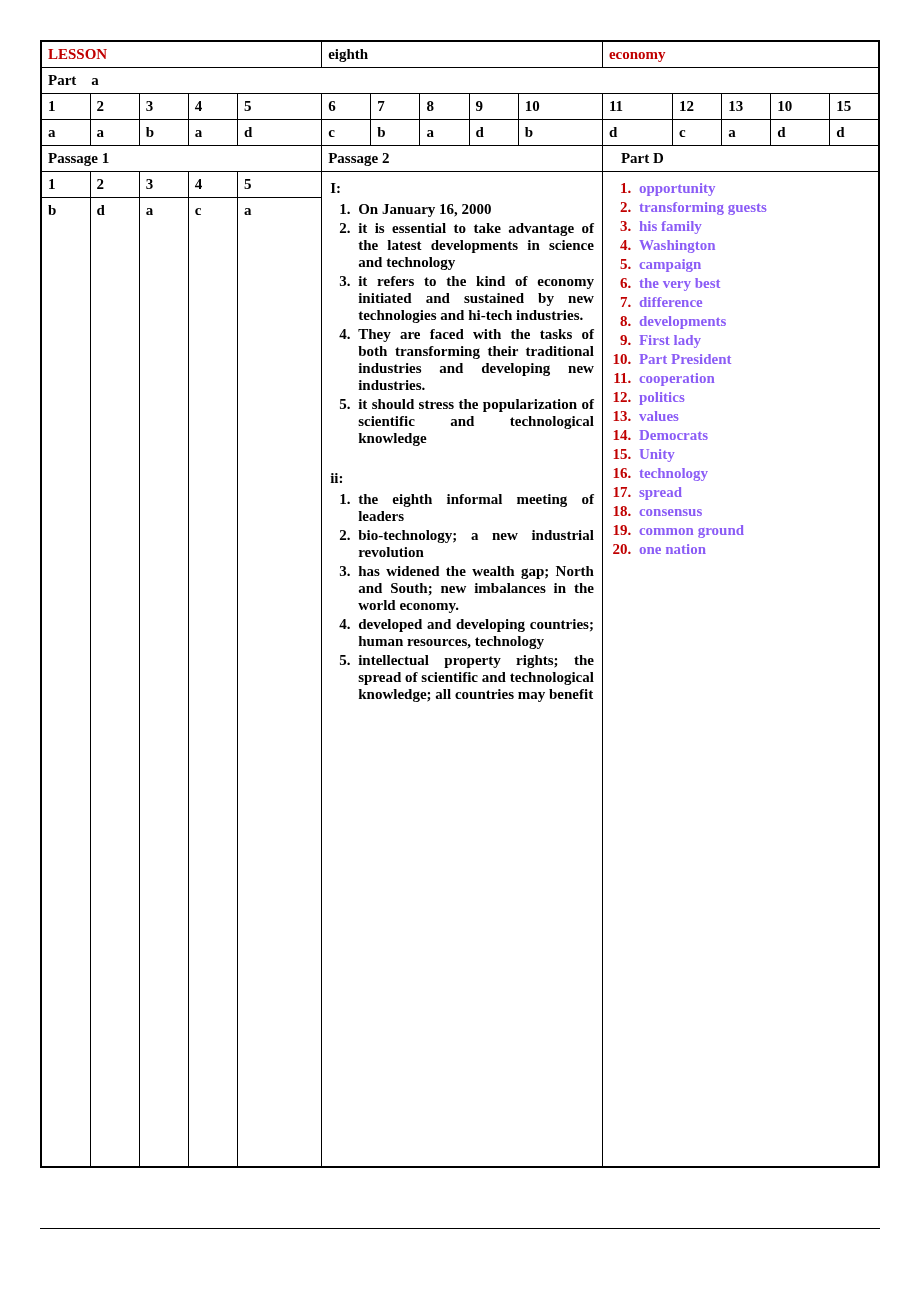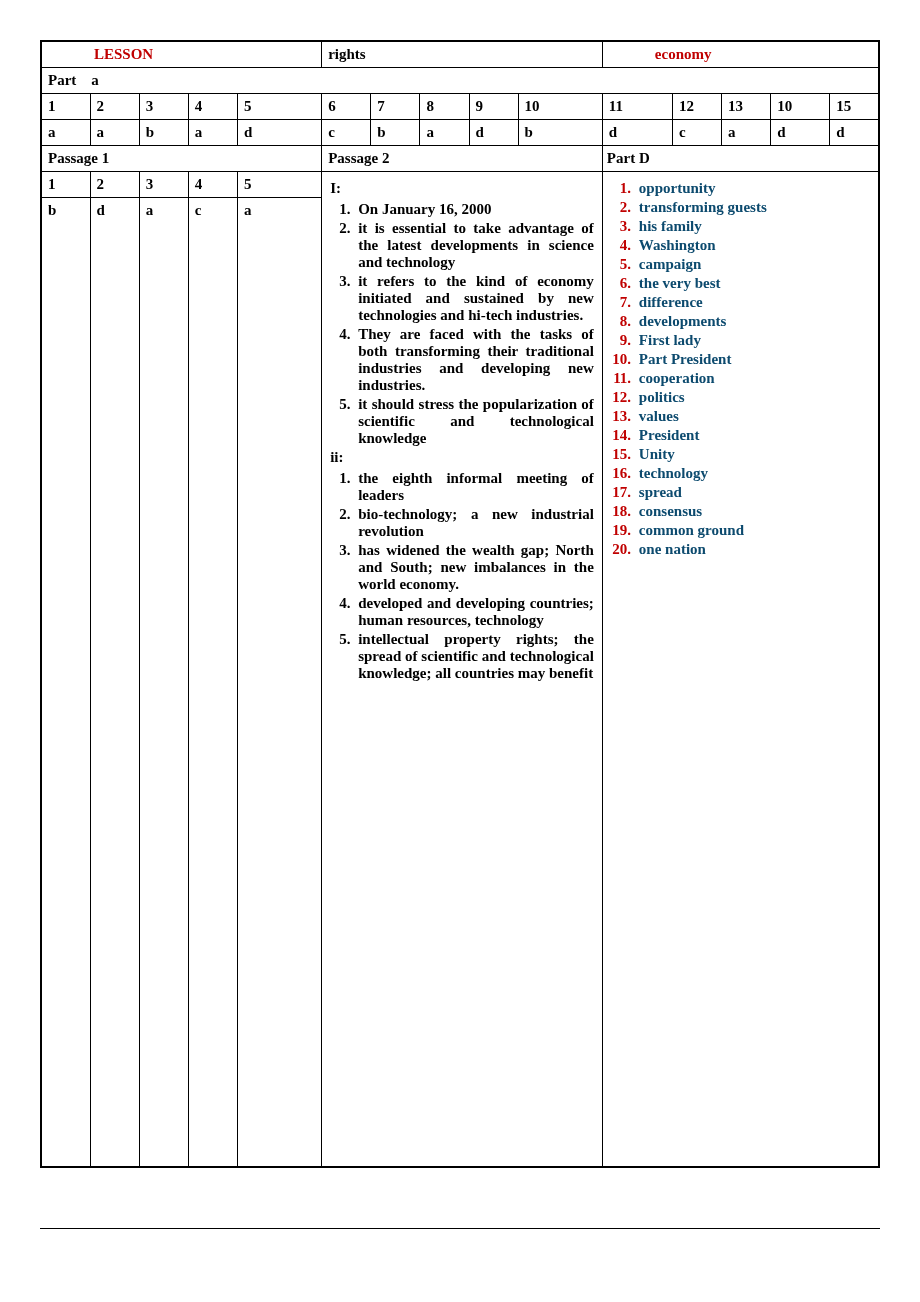--- a/index.html
+++ b/index.html
@@ -26,7 +26,6 @@
     }
     .red {
       color: #c00000;
-      margin-left: 46px;
     }
     .content-cell {
       vertical-align: top;

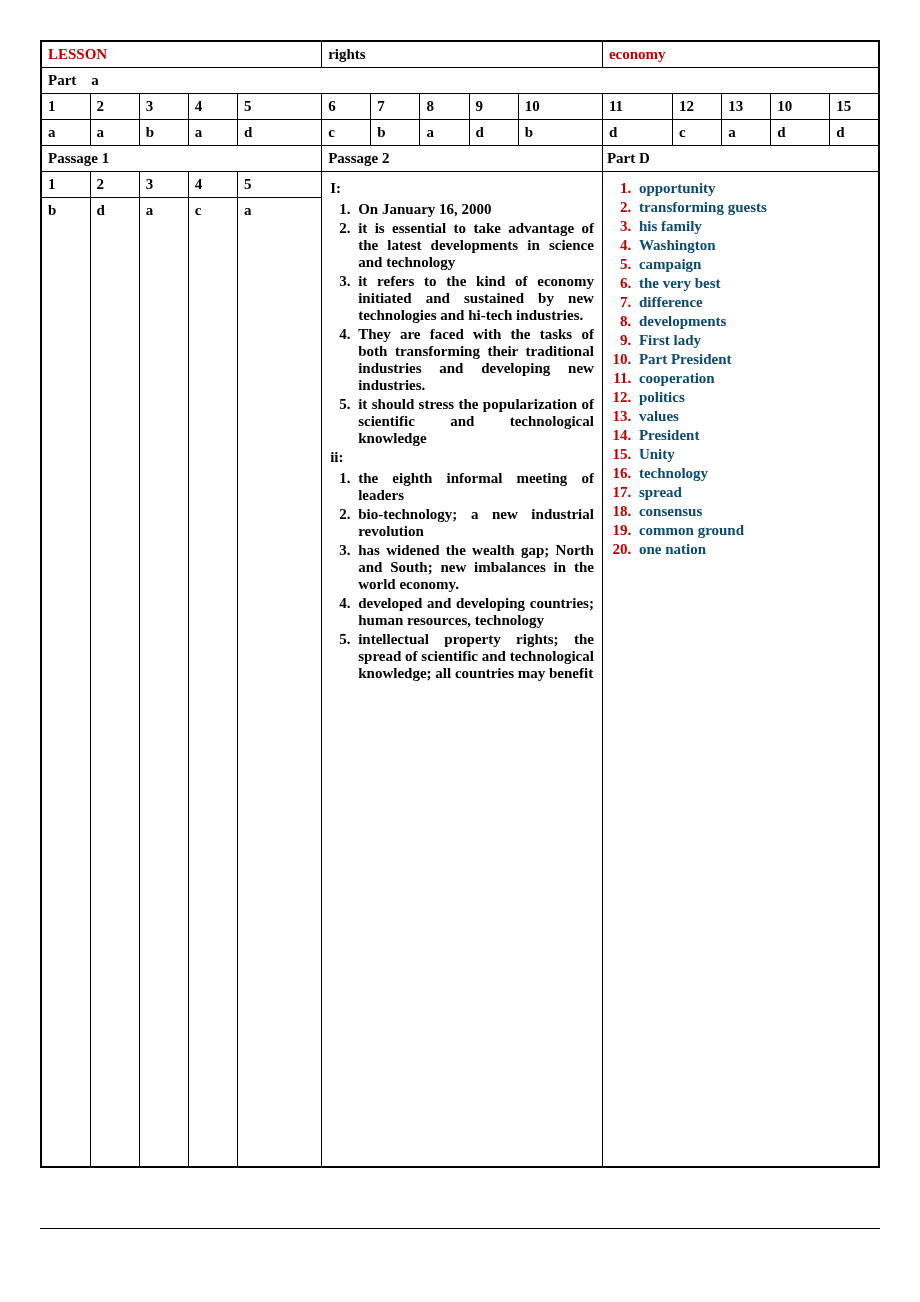--- a/index.html
+++ b/index.html
@@ -90,7 +90,7 @@
   <tbody>
       <tr>
     <td colspan="5"><span class="red">LESSON</span></td>
-    <td colspan="5"><span>rights</span></td>
+    <td colspan="5"><span>eighth</span></td>
     <td colspan="5"><span class="red">economy</span></td>
   </tr>
   <tr>

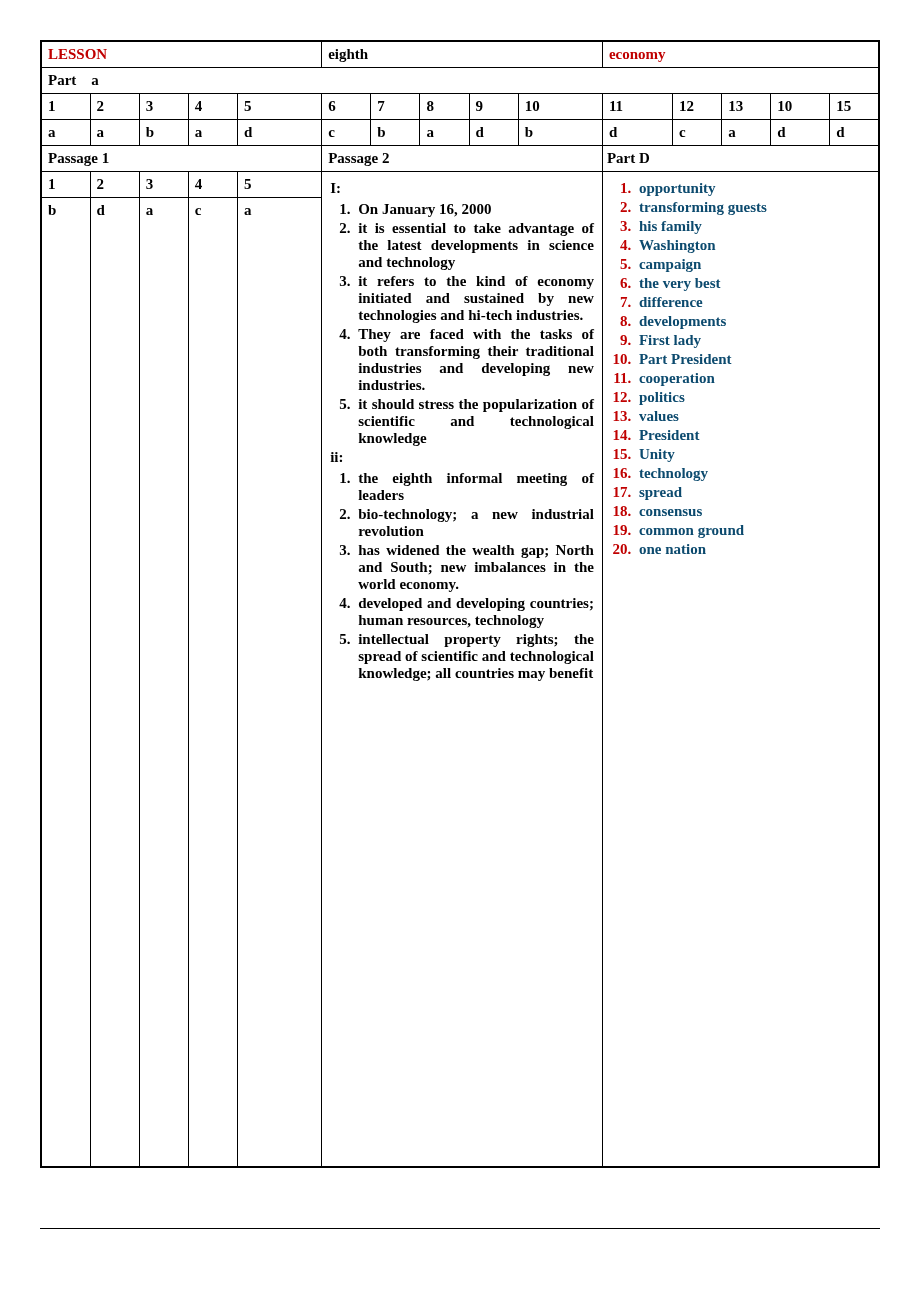--- a/index.html
+++ b/index.html
@@ -133,7 +133,7 @@
   <tr>
     <td colspan="5">Passage 1</td>
     <td colspan="5">Passage 2</td>
-    <td colspan="5" style="padding-left:4px">Part D</td>
+    <td colspan="5" style="padding-left:18px">Part D</td>
   </tr>
   <tr>
     <td>1</td>

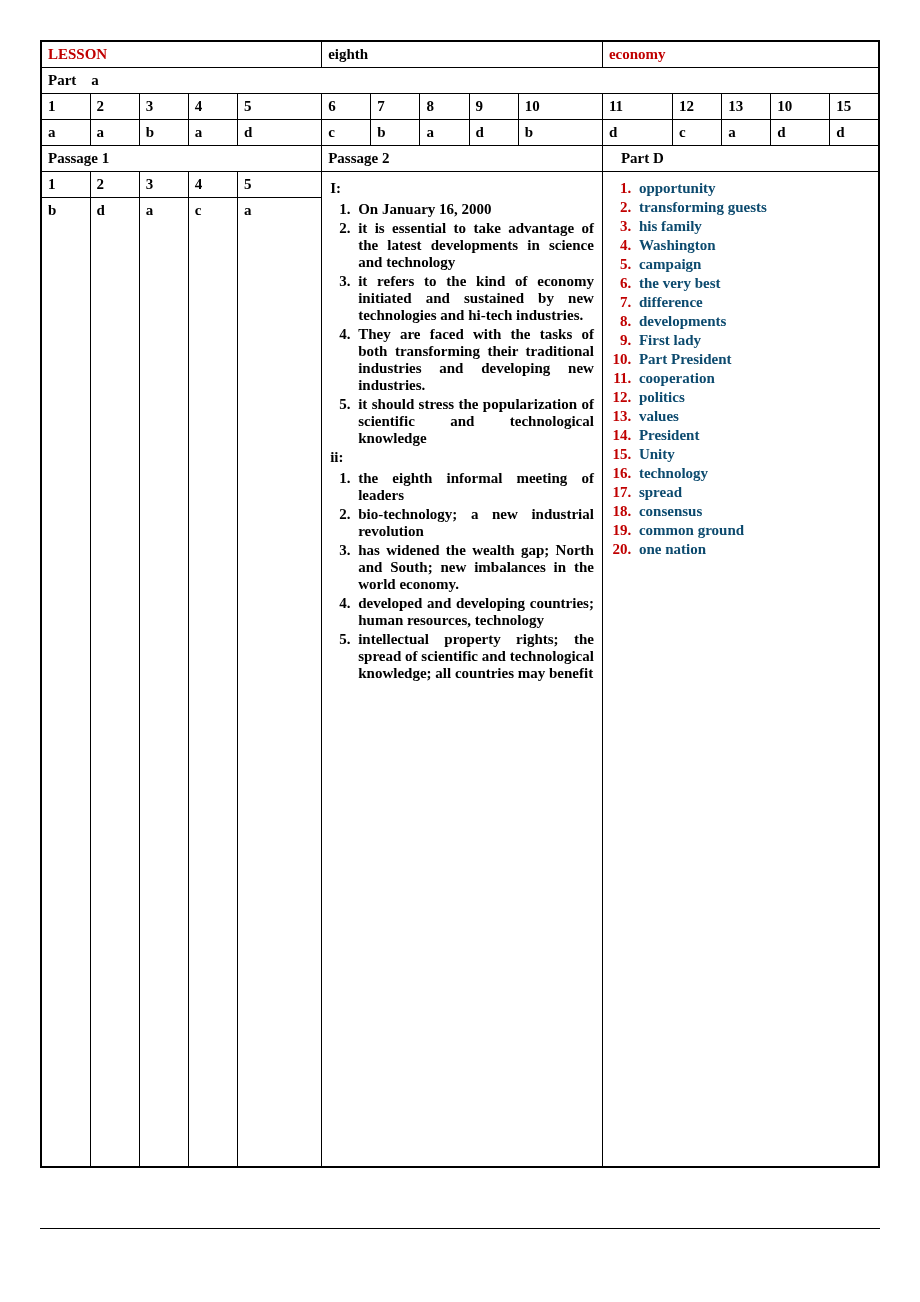--- a/index.html
+++ b/index.html
@@ -61,7 +61,7 @@
       font-weight: bold;
     }
     .ol-red li {
-      color: #0c4a6e;
+      color: #8b5cf6;
     }
     .col-narrow { width: 35px; }
     .col-med { width: 42px; }

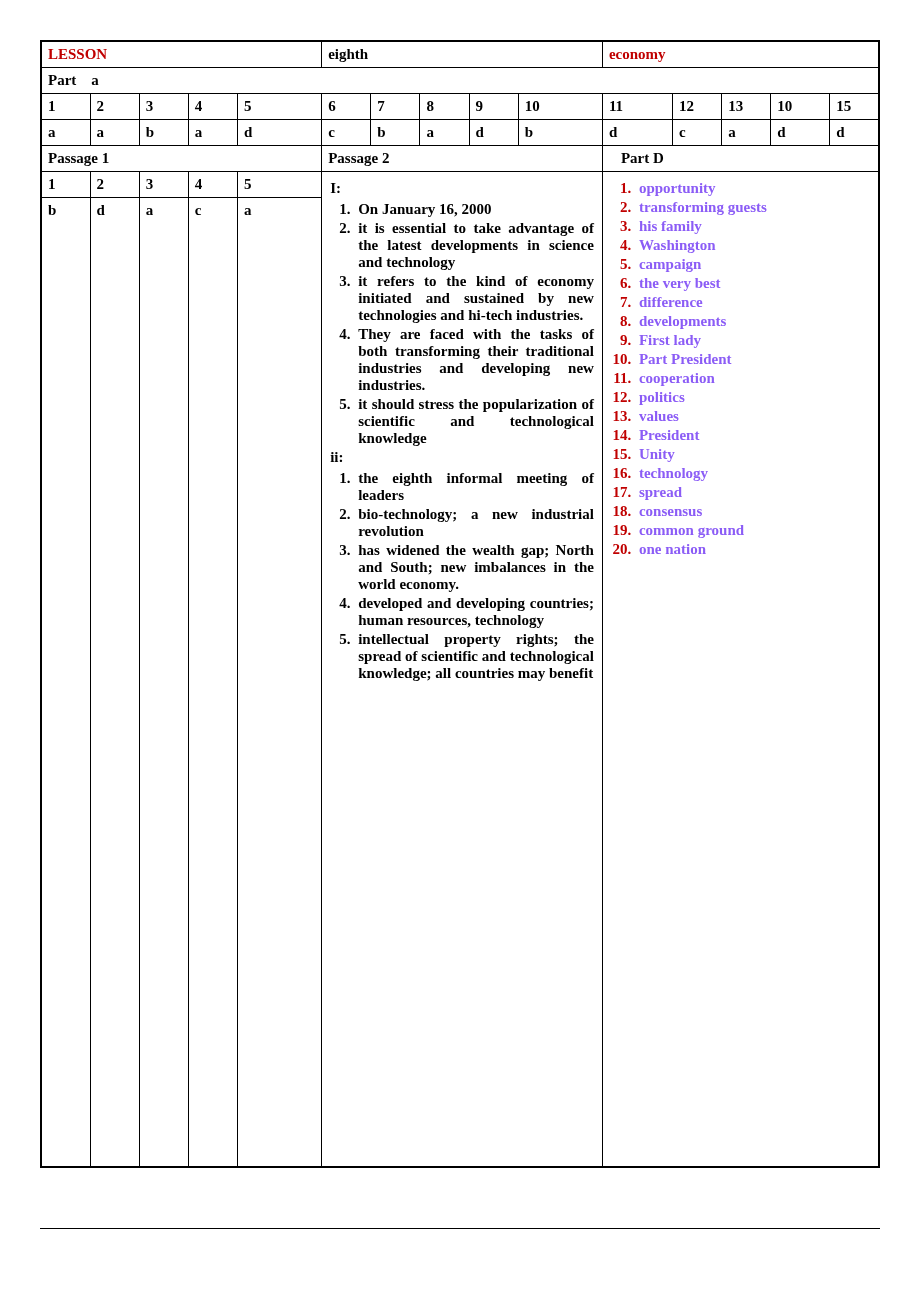--- a/index.html
+++ b/index.html
@@ -174,7 +174,7 @@
         <li>cooperation</li>
         <li>politics</li>
         <li>values</li>
-        <li>President</li>
+        <li>Democrats</li>
         <li>Unity</li>
         <li>technology</li>
         <li>spread</li>

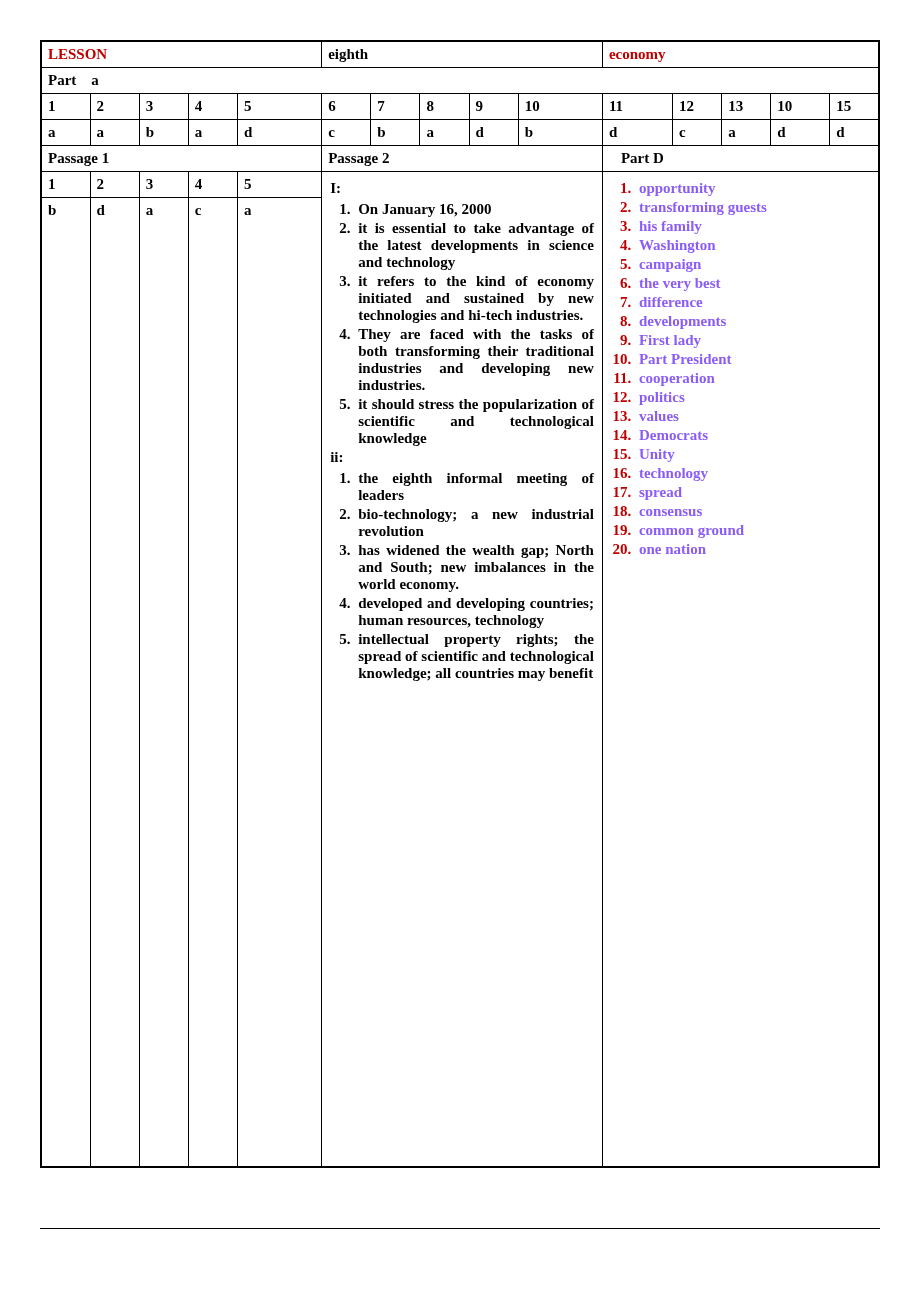--- a/index.html
+++ b/index.html
@@ -150,7 +150,7 @@
         <li>They are faced with the tasks of both transforming their traditional industries and developing new industries.</li>
         <li>it should stress the popularization of scientific and technological knowledge</li>
       </ol>
-      <p class="section-label" style="margin-top:2px">ii:</p>
+      <p class="section-label" style="margin-top:23px">ii:</p>
       <ol class="p2-list">
         <li>the eighth informal meeting of leaders</li>
         <li>bio-technology; a new industrial revolution</li>

